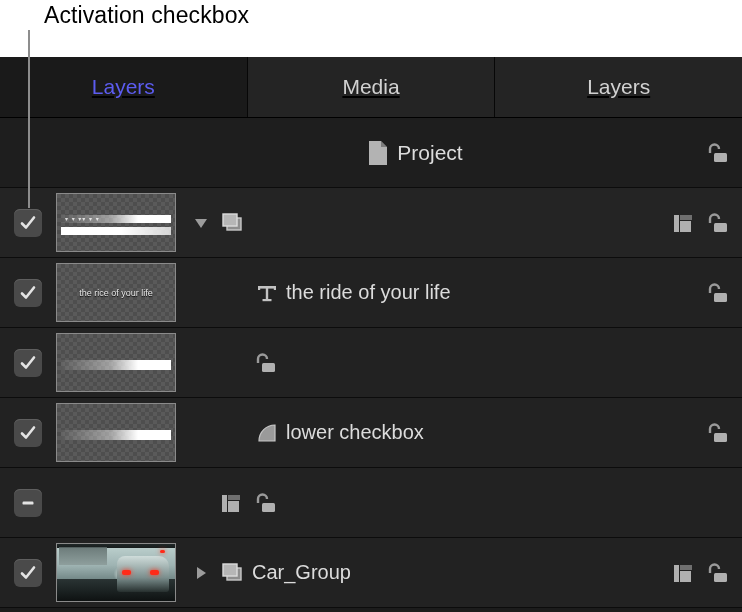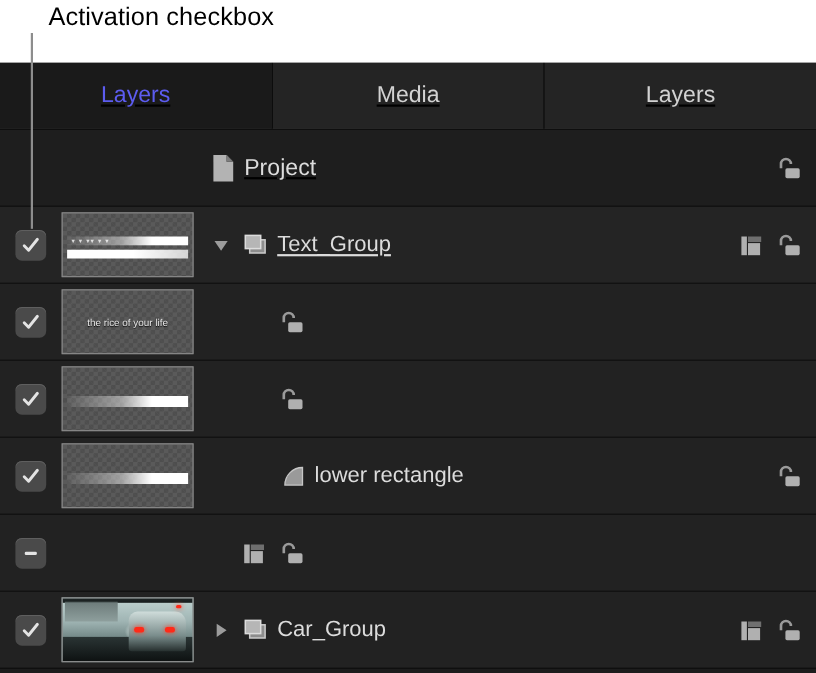--- a/index.html
+++ b/index.html
@@ -202,7 +202,7 @@
   .right-cell svg{display:block;}
 
   
-  .row.project .mid{justify-content:flex-start;text-decoration:underline;}
+  .row.project .mid{justify-content:center;}
   .row.project .lname{font-size:21px;}
 </style>
 </head>

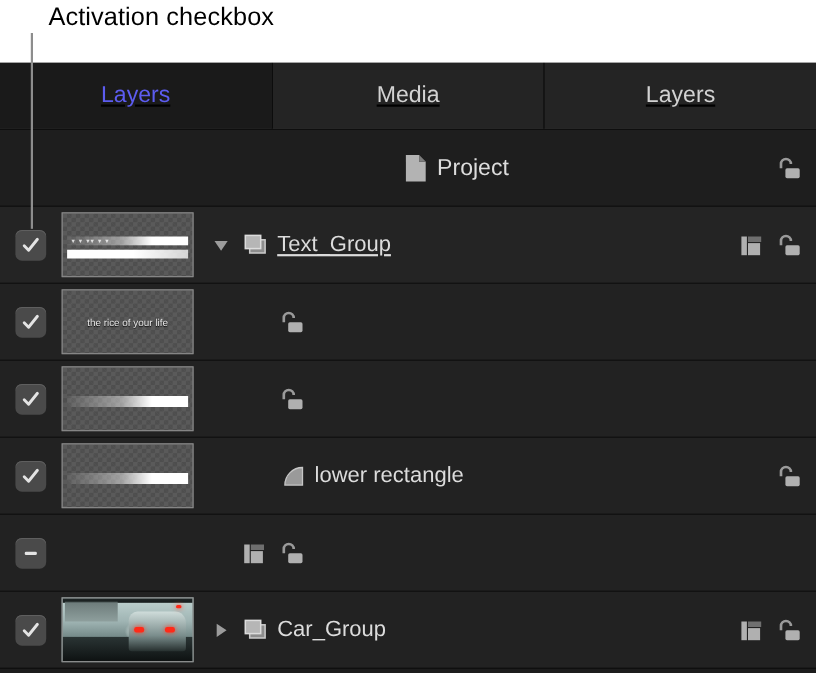--- a/index.html
+++ b/index.html
@@ -277,7 +277,6 @@
           <rect x="3" y="4" width="14" height="12" fill="#b6b6b6" stroke="#dcdcdc" stroke-width="1.4"></rect>
         </svg>
       </span>
-      <span class="lname editing">Text_Group</span>
     </div>
     <div class="right-cell">
       <span>

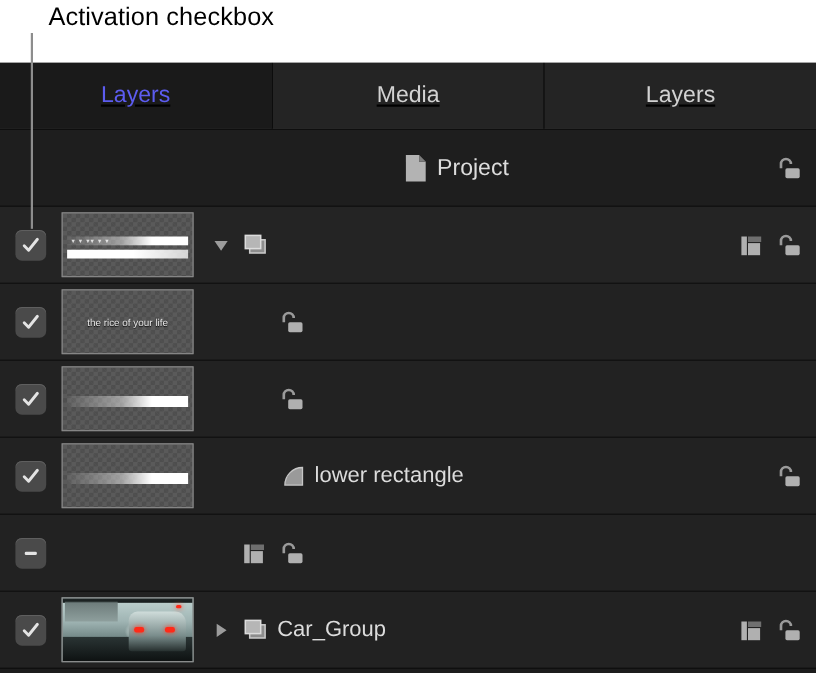--- a/index.html
+++ b/index.html
@@ -308,6 +308,20 @@
         <span class="ttext">the rice of your life</span>
       </span>
     </div>
+    <div class="mid">
+      <span class="tri"></span>
+      <span class="indent" style="width:34px"></span>
+      <span class="licon">
+        <svg width="24" height="24" viewBox="0 0 24 24">
+          <rect x="3" y="5" width="18" height="2.6" fill="#c2c2c2"></rect>
+          <rect x="3" y="5" width="2.2" height="4" fill="#c2c2c2"></rect>
+          <rect x="18.8" y="5" width="2.2" height="4" fill="#c2c2c2"></rect>
+          <rect x="10.8" y="5" width="2.4" height="14" fill="#c2c2c2"></rect>
+          <rect x="7.5" y="18" width="9" height="2.2" fill="#c2c2c2"></rect>
+        </svg>
+      </span>
+      <span class="lname">the ride of your life</span>
+    </div>
     <div class="right-cell">
       <span>
         <svg width="26" height="26" viewBox="0 0 26 26">

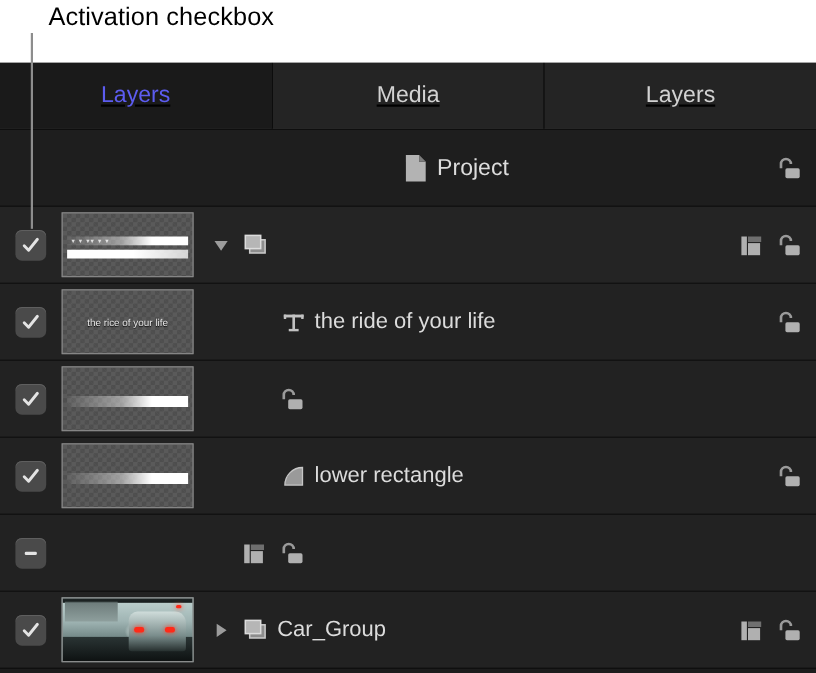--- a/index.html
+++ b/index.html
@@ -376,7 +376,7 @@
           <path d="M20 4 L20 20 L4 20 A16 16 0 0 1 20 4 z" fill="#9a9a9a" stroke="#c6c6c6" stroke-width="1.2"></path>
         </svg>
       </span>
-      <span class="lname">lower rectangle</span>
+      <span class="lname">lower checkbox</span>
     </div>
     <div class="right-cell">
       <span>

